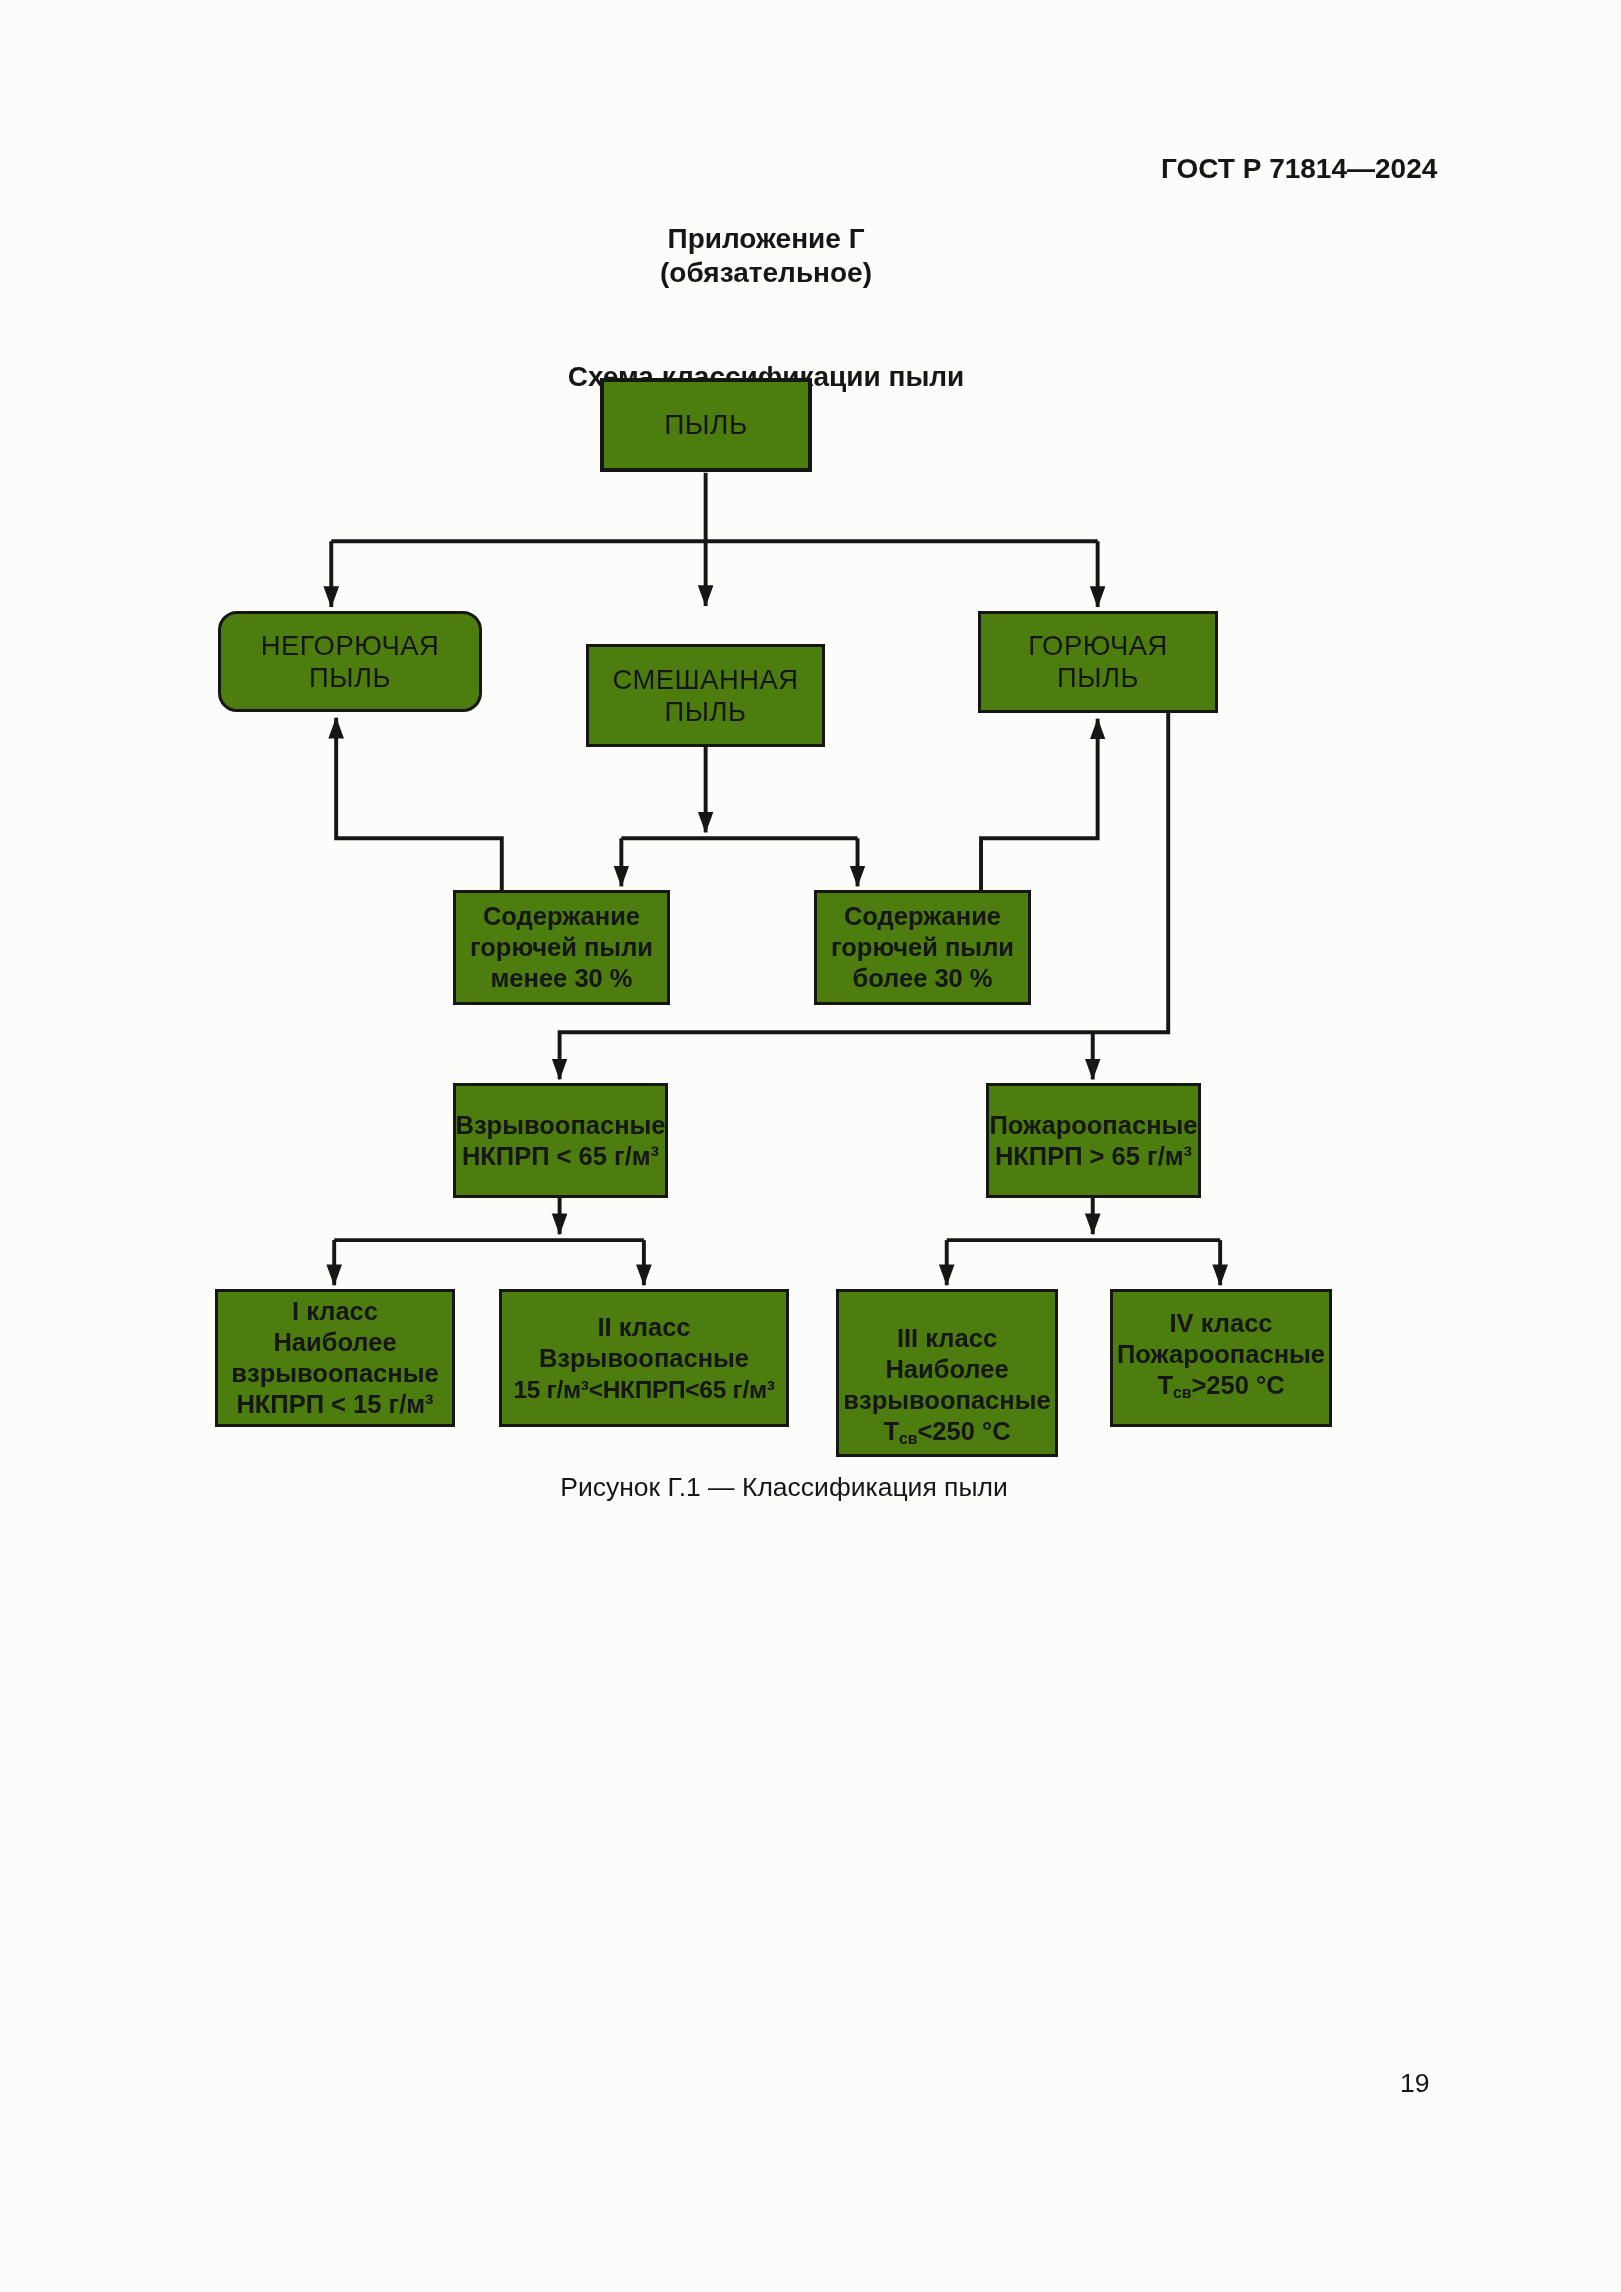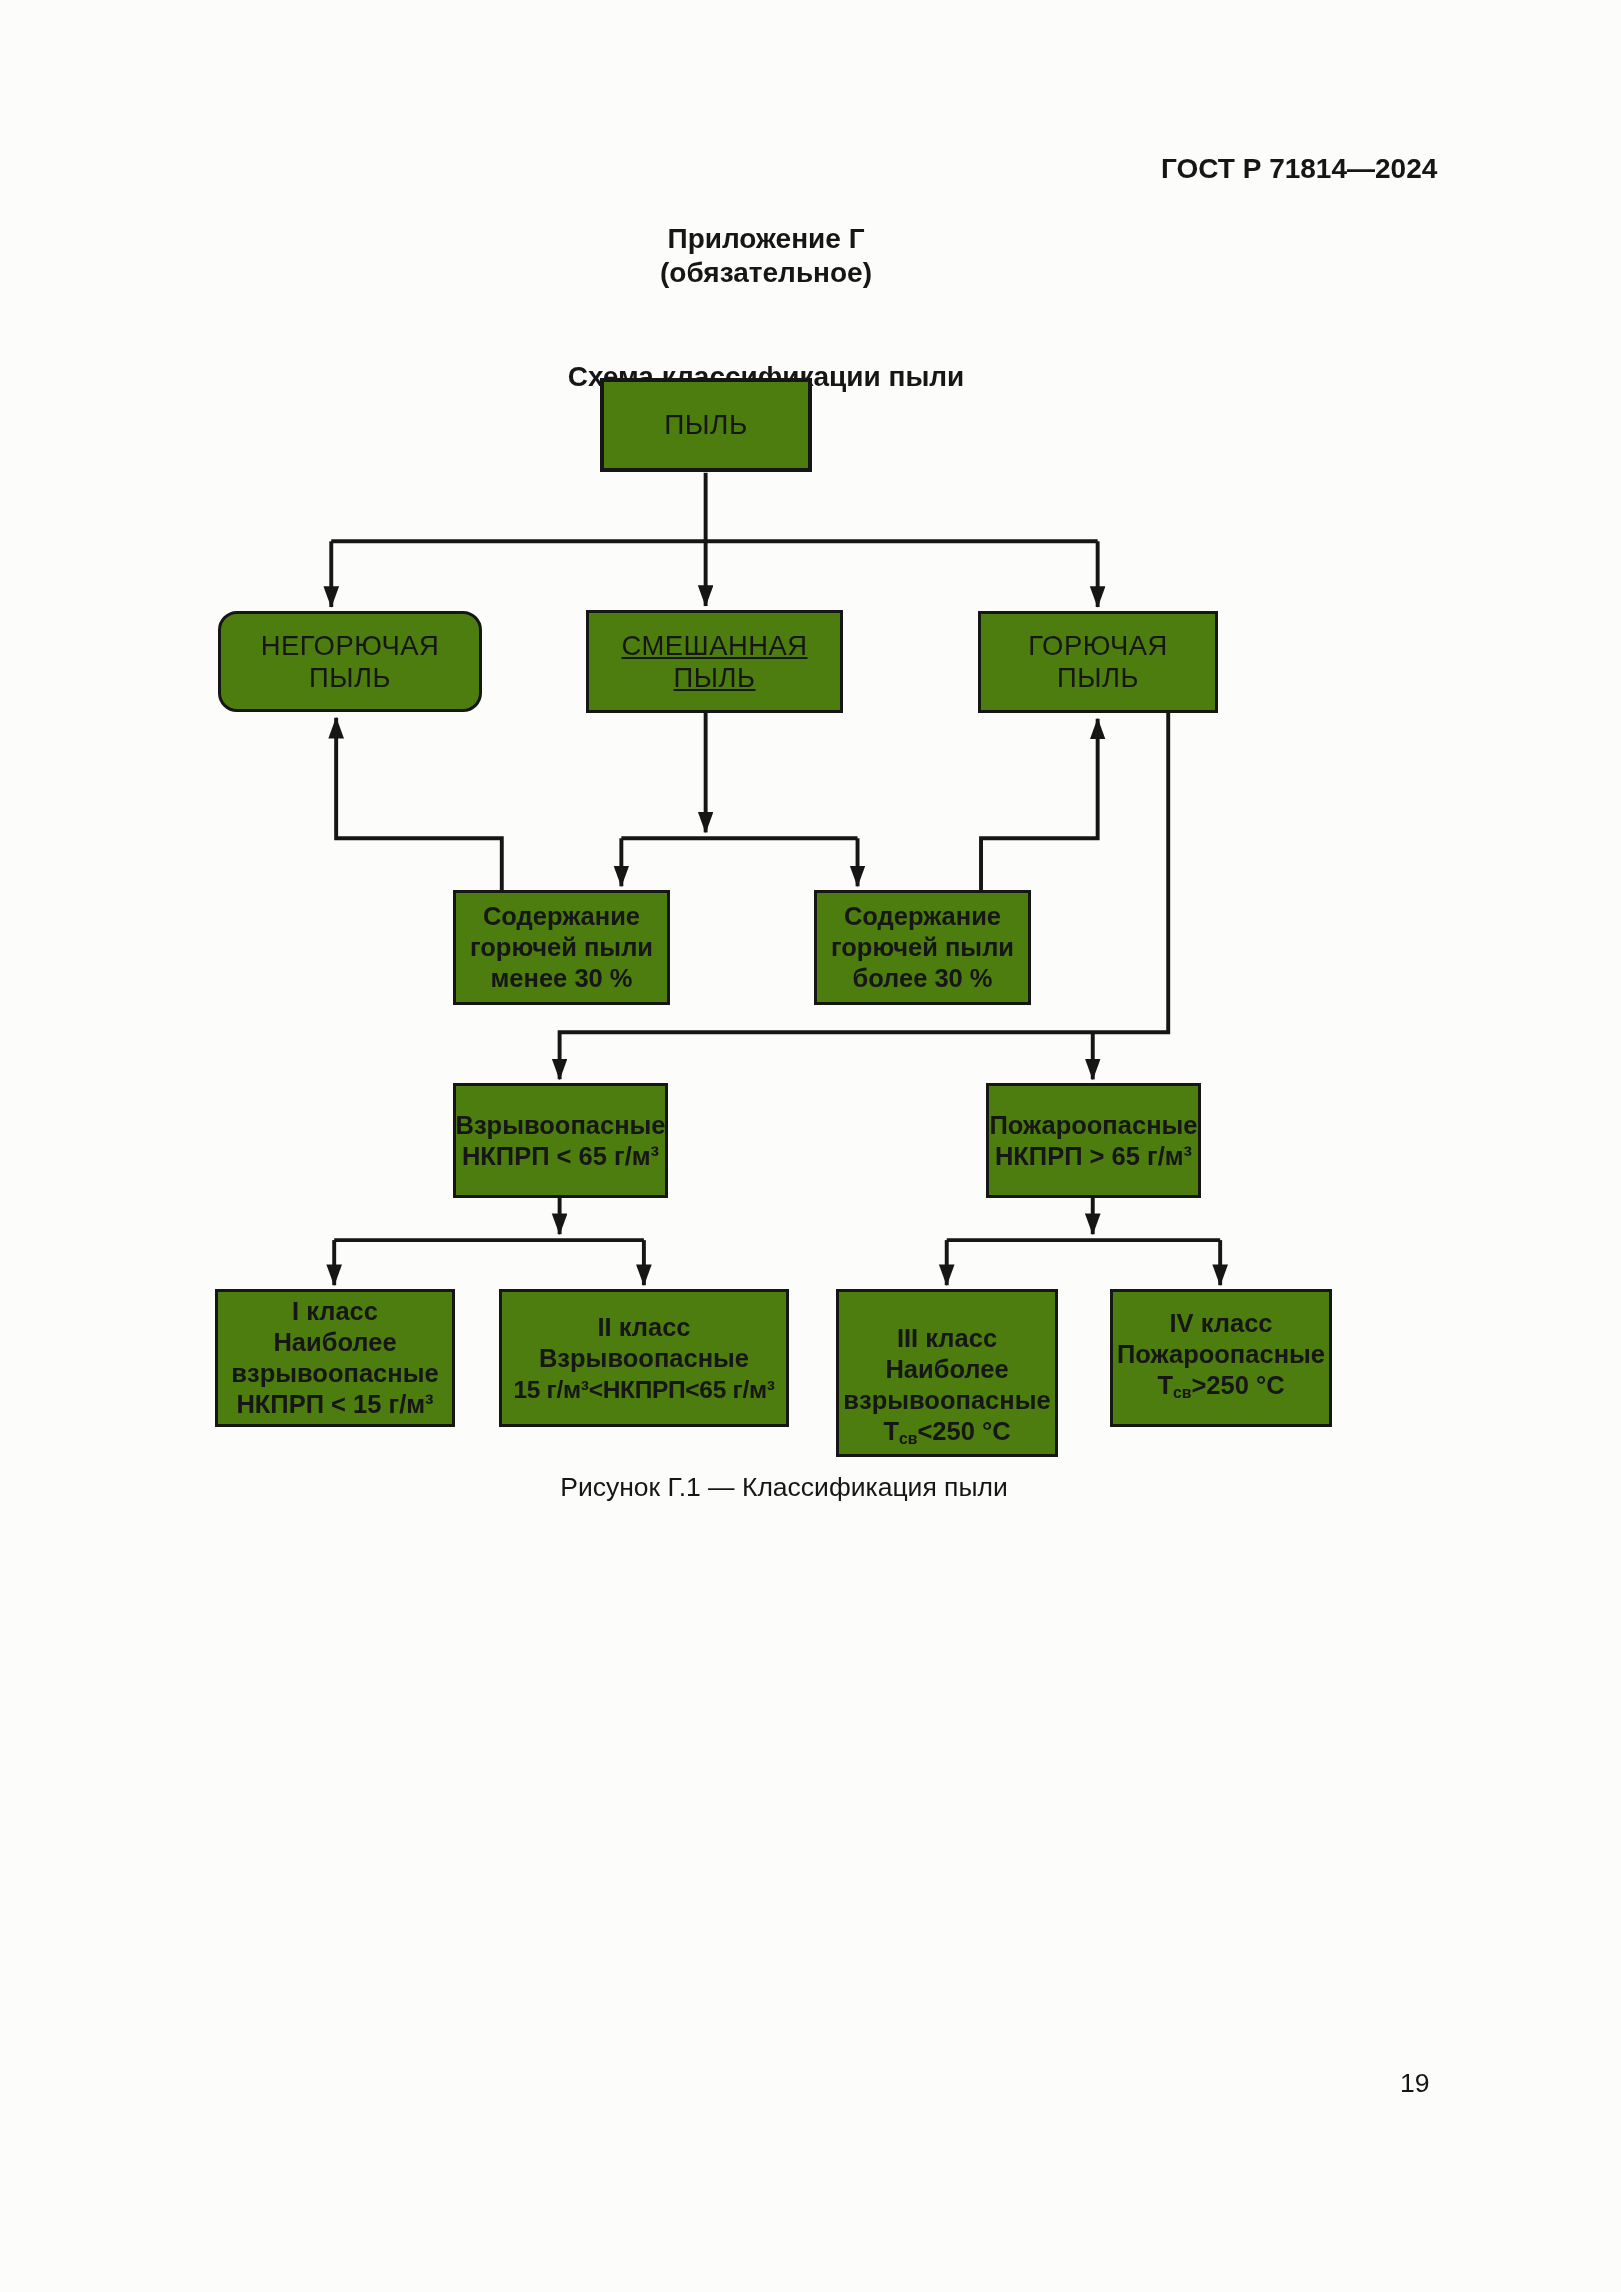--- a/index.html
+++ b/index.html
@@ -110,7 +110,7 @@
     <span class="bline">ПЫЛЬ</span>
   </div>
 
-  <div class="fbox caps" style="left:586px;top:610px;width:257px;height:103px;text-decoration:underline;">
+  <div class="fbox caps" style="left:586px;top:644px;width:239px;height:103px;">
     <span class="bline">СМЕШАННАЯ</span>
     <span class="bline">ПЫЛЬ</span>
   </div>

